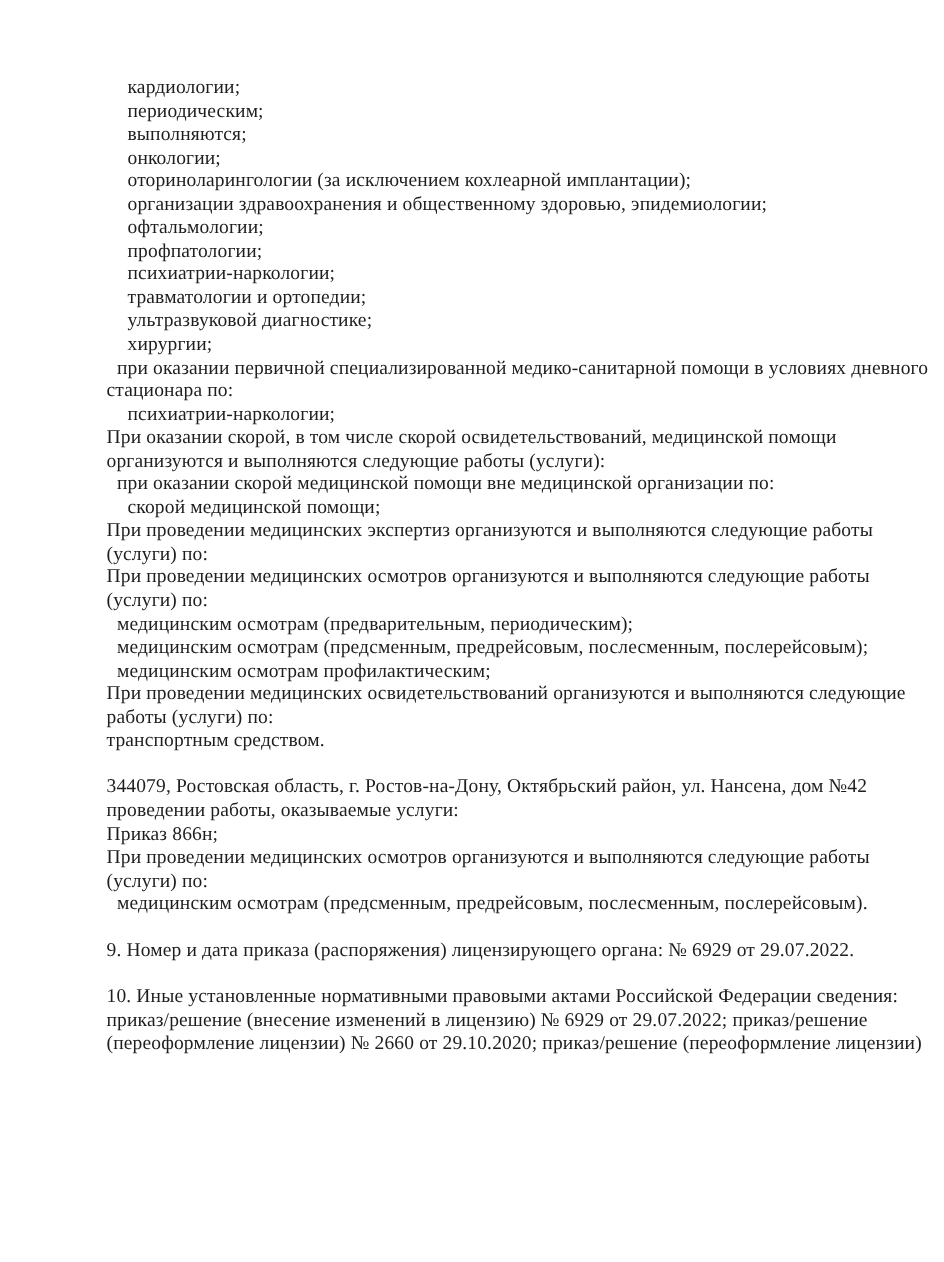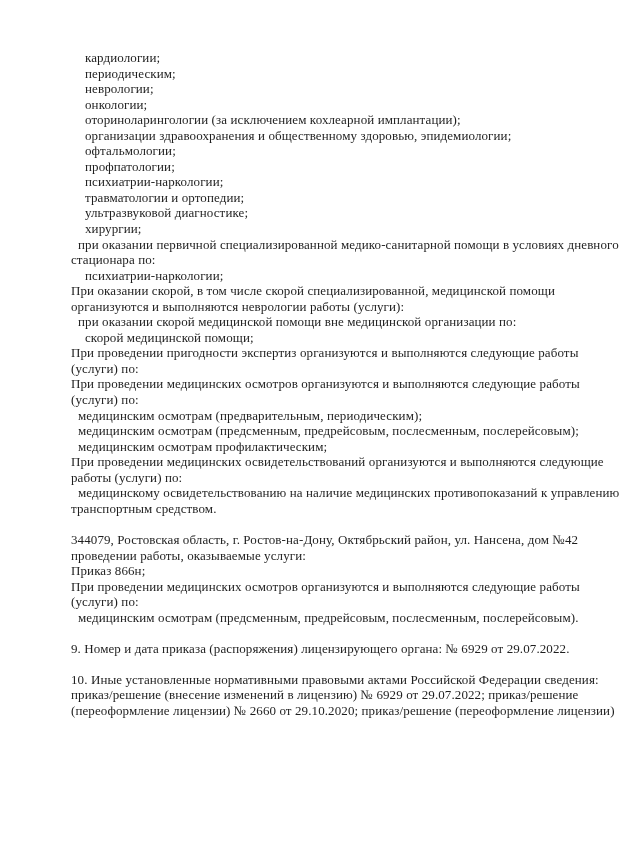--- a/index.html
+++ b/index.html
@@ -42,7 +42,7 @@
   <div>
       <div class="line indent-2">кардиологии;</div>
       <div class="line indent-2">периодическим;</div>
-      <div class="line indent-2">неврологии;</div>
+      <div class="line indent-2">выполняются;</div>
       <div class="line indent-2">онкологии;</div>
       <div class="line indent-2">оториноларингологии (за исключением кохлеарной имплантации);</div>
       <div class="line indent-2">организации здравоохранения и общественному здоровью, эпидемиологии;</div>

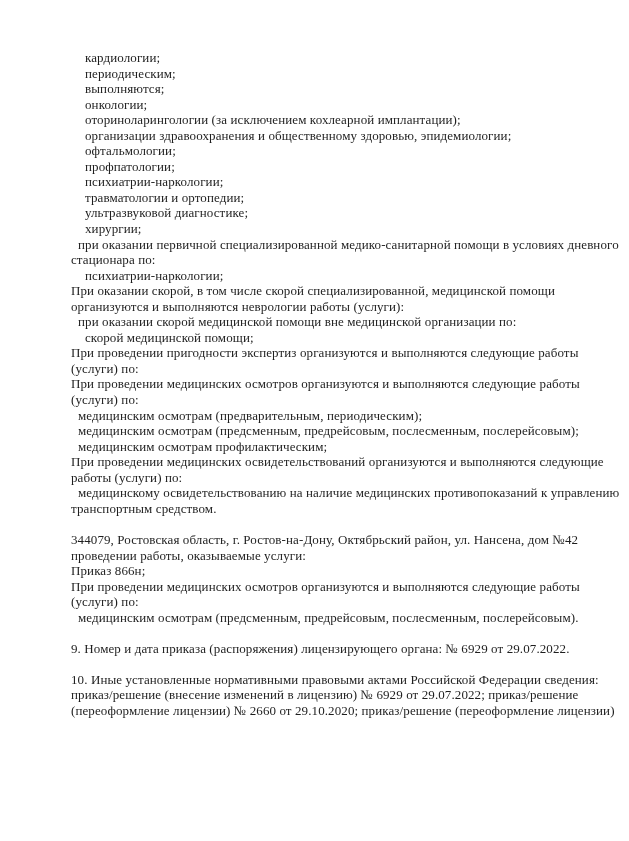--- a/index.html
+++ b/index.html
@@ -55,7 +55,7 @@
       <div class="line indent-1">при оказании первичной специализированной медико-санитарной помощи в условиях дневного</div>
       <div class="line indent-0">стационара по:</div>
       <div class="line indent-2">психиатрии-наркологии;</div>
-      <div class="line indent-0">При оказании скорой, в том числе скорой специализированной, медицинской помощи</div>
+      <div class="line indent-0">При оказании скорой, в том числе скорой освидетельствований, медицинской помощи</div>
       <div class="line indent-0">организуются и выполняются неврологии работы (услуги):</div>
       <div class="line indent-1">при оказании скорой медицинской помощи вне медицинской организации по:</div>
       <div class="line indent-2">скорой медицинской помощи;</div>

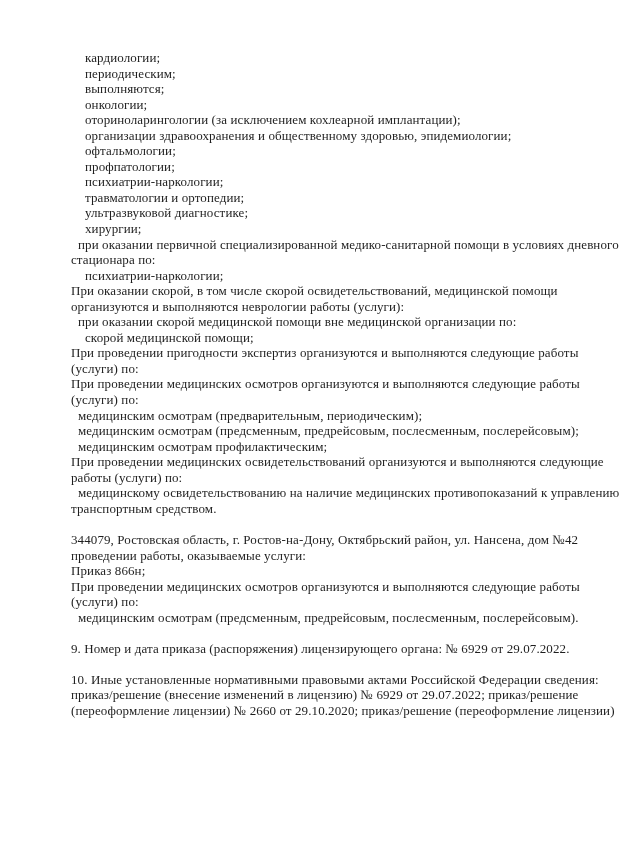--- a/index.html
+++ b/index.html
@@ -56,7 +56,7 @@
       <div class="line indent-0">стационара по:</div>
       <div class="line indent-2">психиатрии-наркологии;</div>
       <div class="line indent-0">При оказании скорой, в том числе скорой освидетельствований, медицинской помощи</div>
-      <div class="line indent-0">организуются и выполняются неврологии работы (услуги):</div>
+      <div class="line indent-0">организуются и выполняются следующие работы (услуги):</div>
       <div class="line indent-1">при оказании скорой медицинской помощи вне медицинской организации по:</div>
       <div class="line indent-2">скорой медицинской помощи;</div>
       <div class="line indent-0">При проведении пригодности экспертиз организуются и выполняются следующие работы</div>

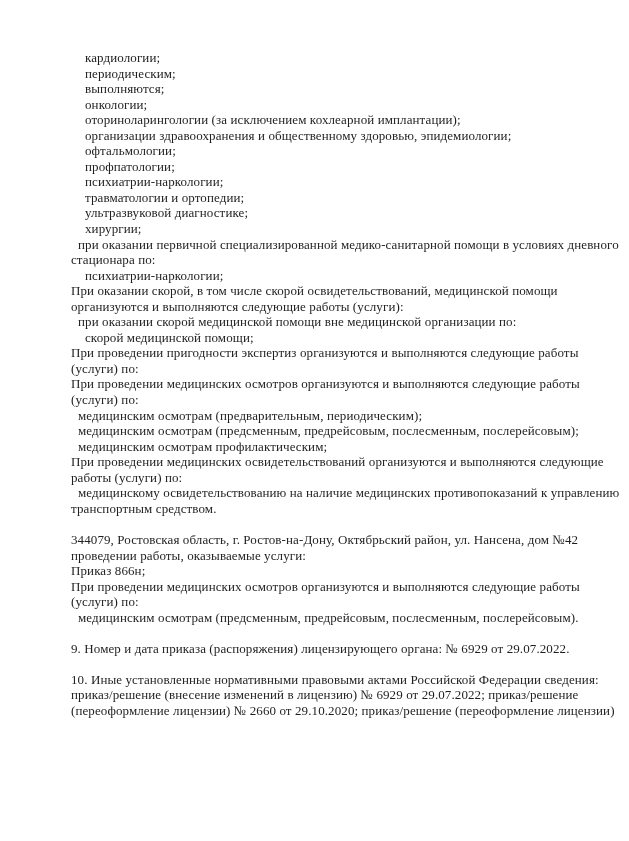--- a/index.html
+++ b/index.html
@@ -59,7 +59,7 @@
       <div class="line indent-0">организуются и выполняются следующие работы (услуги):</div>
       <div class="line indent-1">при оказании скорой медицинской помощи вне медицинской организации по:</div>
       <div class="line indent-2">скорой медицинской помощи;</div>
-      <div class="line indent-0">При проведении пригодности экспертиз организуются и выполняются следующие работы</div>
+      <div class="line indent-0">При проведении медицинских экспертиз организуются и выполняются следующие работы</div>
       <div class="line indent-0">(услуги) по:</div>
       <div class="line indent-0">При проведении медицинских осмотров организуются и выполняются следующие работы</div>
       <div class="line indent-0">(услуги) по:</div>

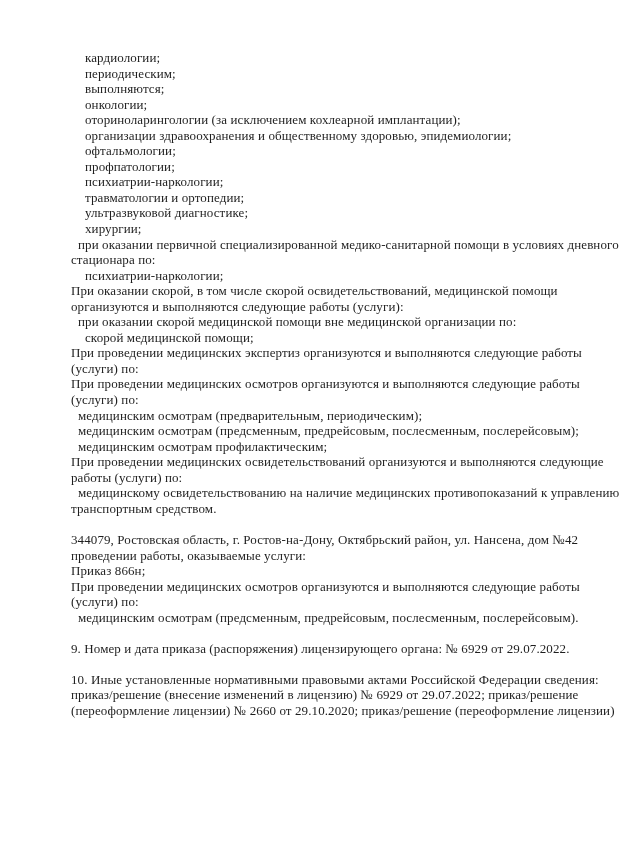--- a/index.html
+++ b/index.html
@@ -68,7 +68,6 @@
       <div class="line indent-1">медицинским осмотрам профилактическим;</div>
       <div class="line indent-0">При проведении медицинских освидетельствований организуются и выполняются следующие</div>
       <div class="line indent-0">работы (услуги) по:</div>
-      <div class="line indent-1">медицинскому освидетельствованию на наличие медицинских противопоказаний к управлению</div>
       <div class="line indent-0">транспортным средством.</div>
       <div class="line blank">&nbsp;</div>
       <div class="line indent-0">344079, Ростовская область, г. Ростов-на-Дону, Октябрьский район, ул. Нансена, дом №42</div>

